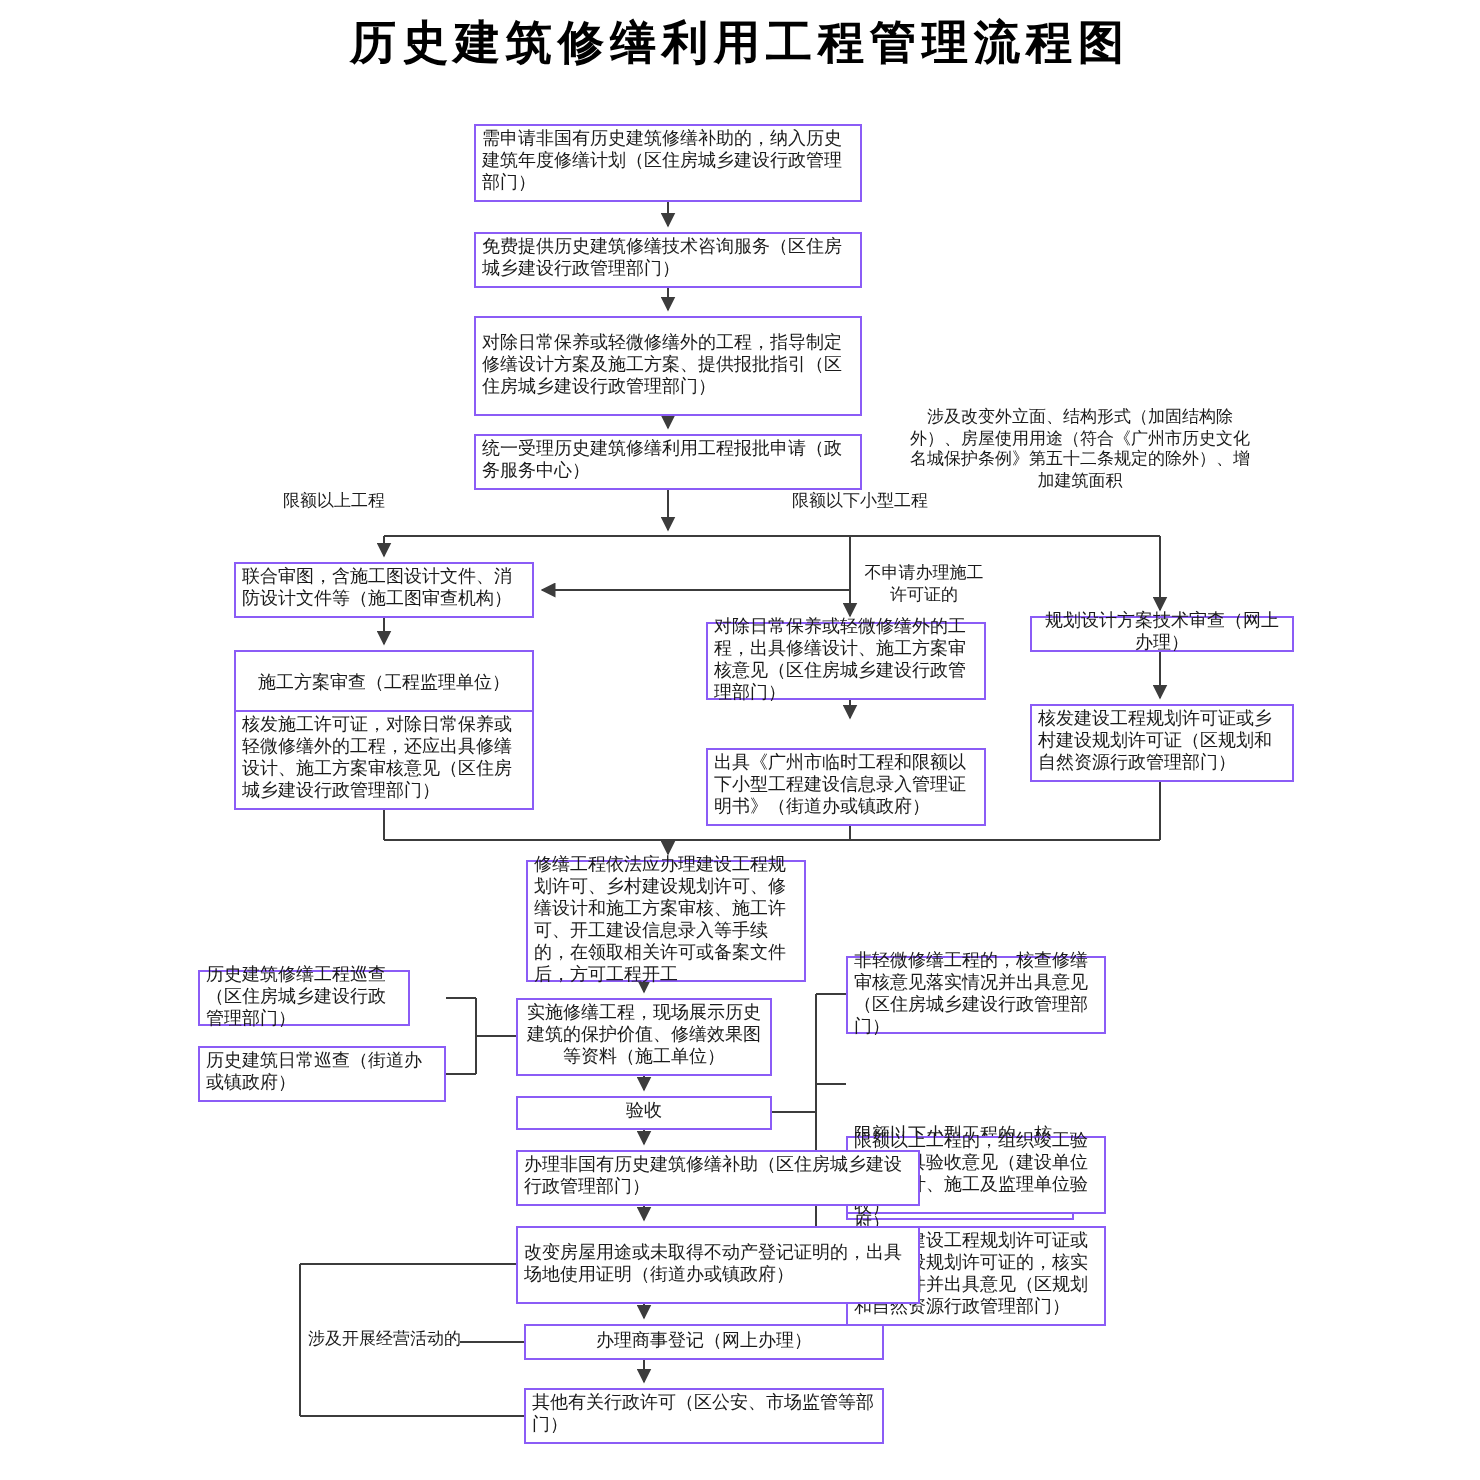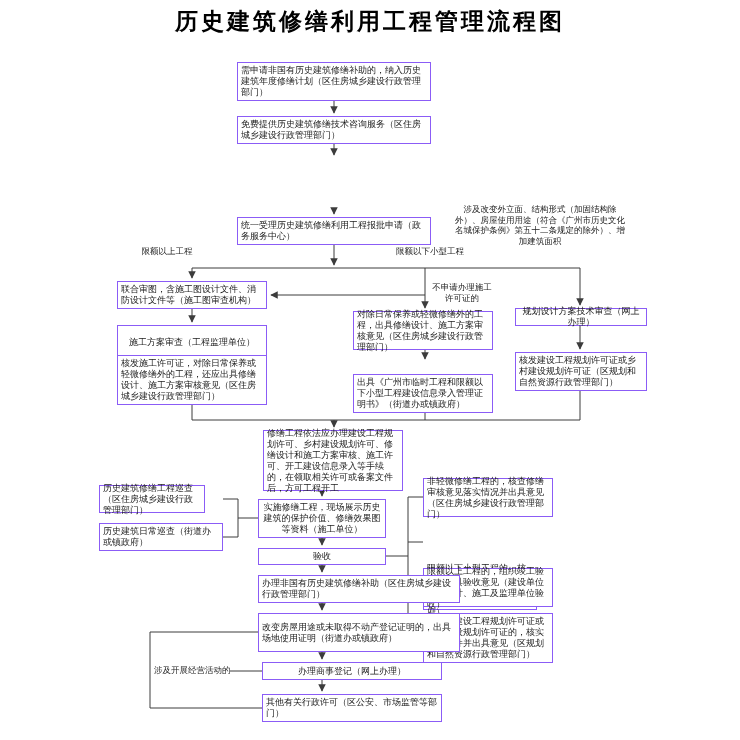--- a/index.html
+++ b/index.html
@@ -84,6 +84,7 @@
 
   <div class="node" style="left:237px;top:62px;width:194px;height:39px;">需申请非国有历史建筑修缮补助的，纳入历史建筑年度修缮计划（区住房城乡建设行政管理部门）</div>
   <div class="node" style="left:237px;top:116px;width:194px;height:28px;">免费提供历史建筑修缮技术咨询服务（区住房城乡建设行政管理部门）</div>
+  <div class="node" style="left:237px;top:158px;width:194px;height:50px;">对除日常保养或轻微修缮外的工程，指导制定修缮设计方案及施工方案、提供报批指引（区住房城乡建设行政管理部门）</div>
   <div class="node" style="left:237px;top:217px;width:194px;height:28px;">统一受理历史建筑修缮利用工程报批申请（政务服务中心）</div>
 
   <div class="flabel c" style="left:452px;top:204px;width:176px;">涉及改变外立面、结构形式（加固结构除外）、房屋使用用途（符合《广州市历史文化名城保护条例》第五十二条规定的除外）、增加建筑面积</div>

